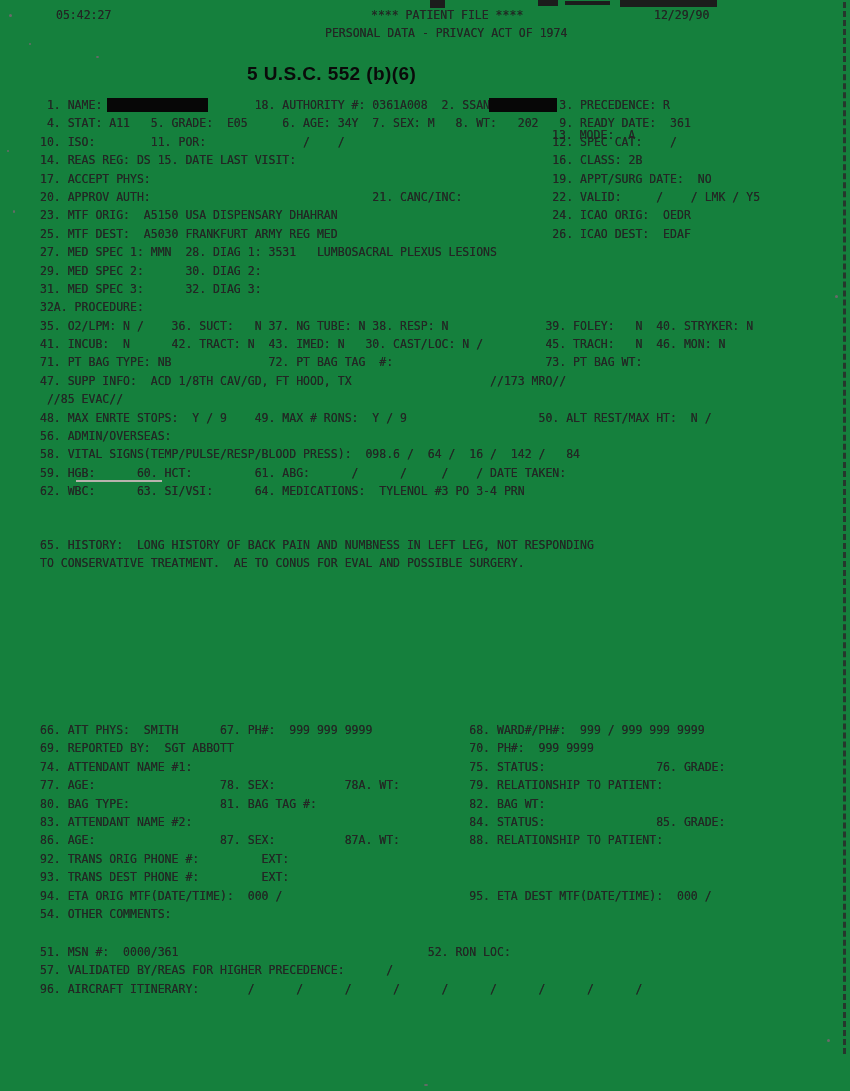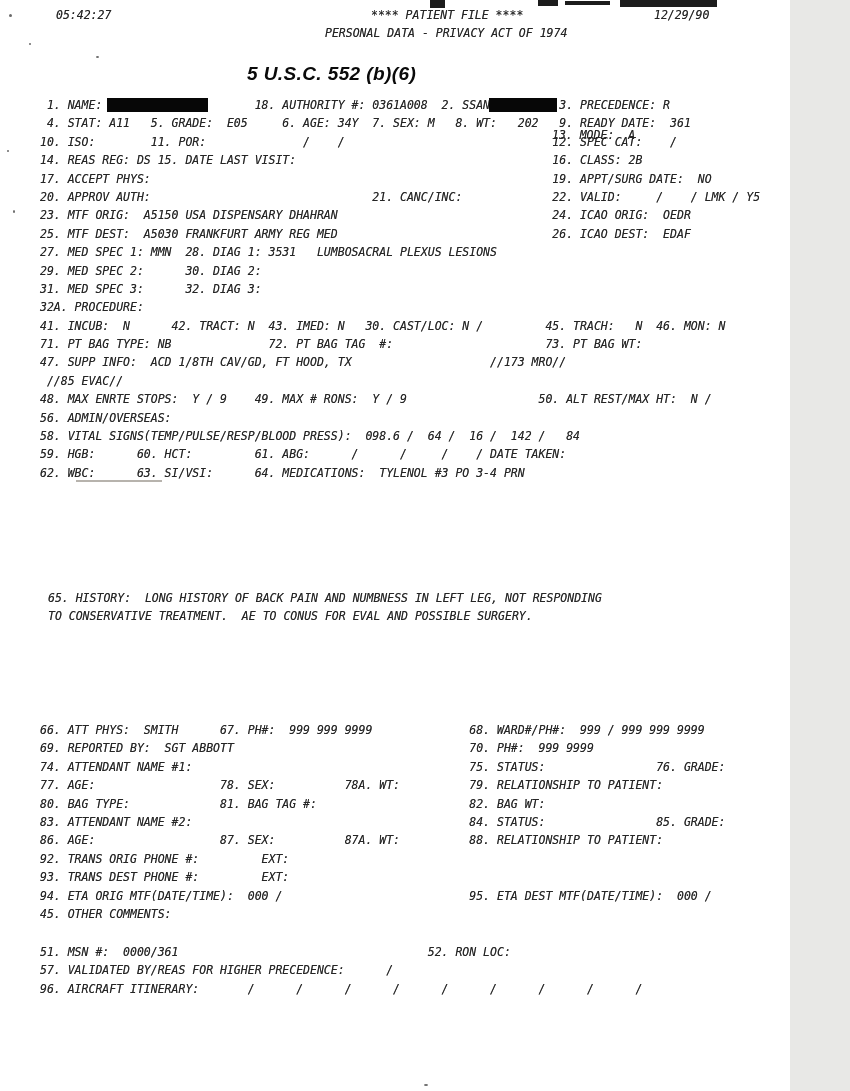--- a/index.html
+++ b/index.html
@@ -4,9 +4,9 @@
 <style>
   html,body{margin:0;padding:0;background:#e8e8e6;}
   .page{
-    position:relative;width:790px;height:1091px;background:#ffffff;
+    position:relative;width:850px;height:1091px;background:#15803d;
     font-family:"DejaVu Sans Mono", monospace;font-size:11.5px;color:#252525;
-    overflow:hidden;text-shadow:0 0 0.5px rgba(20,20,20,0.55);font-style:italic;
+    overflow:hidden;text-shadow:0 0 0.5px rgba(20,20,20,0.55);
   }
   .abs{position:absolute;white-space:pre;}
   .line{white-space:pre;height:18.4px;line-height:18.4px;}

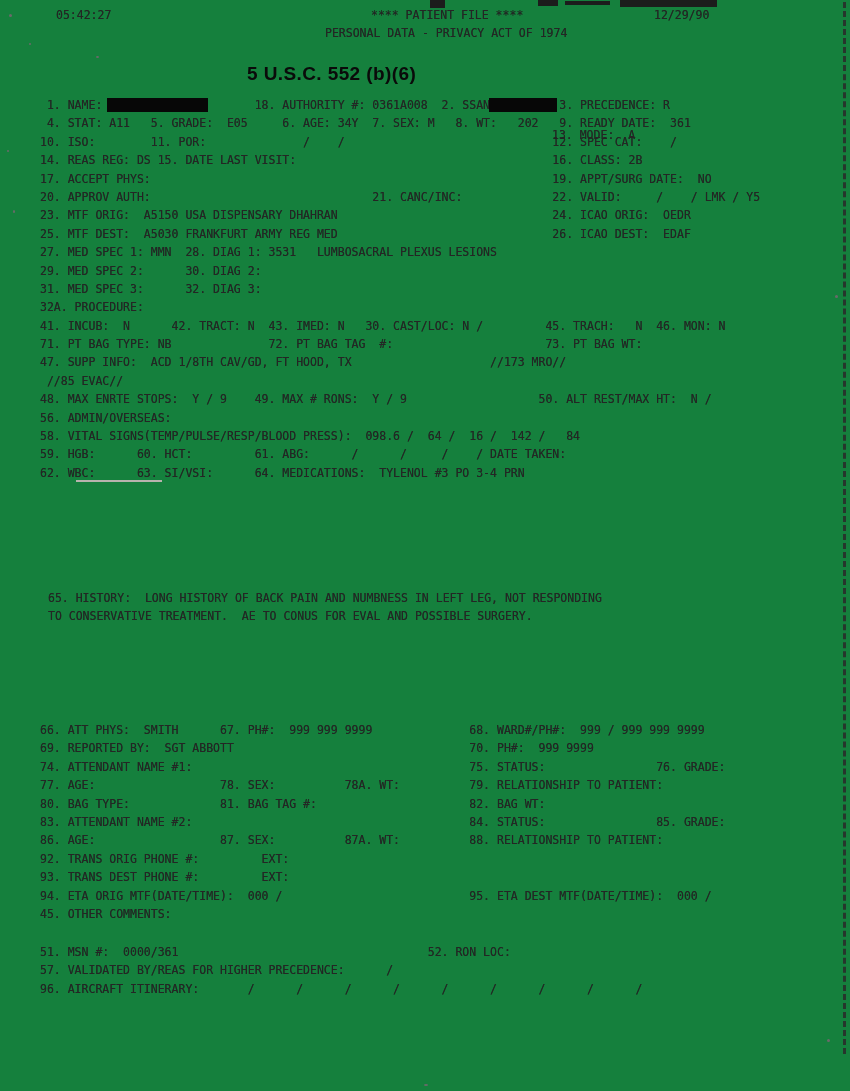--- a/index.html
+++ b/index.html
@@ -54,6 +54,7 @@
     <div class="line">29. MED SPEC 2:      30. DIAG 2:</div>
     <div class="line">31. MED SPEC 3:      32. DIAG 3:</div>
     <div class="line">32A. PROCEDURE:</div>
+    <div class="line">35. O2/LPM: N /    36. SUCT:   N 37. NG TUBE: N 38. RESP: N              39. FOLEY:   N  40. STRYKER: N</div>
     <div class="line">41. INCUB:  N      42. TRACT: N  43. IMED: N   30. CAST/LOC: N /         45. TRACH:   N  46. MON: N</div>
     <div class="line">71. PT BAG TYPE: NB              72. PT BAG TAG  #:                      73. PT BAG WT:</div>
     <div class="line">47. SUPP INFO:  ACD 1/8TH CAV/GD, FT HOOD, TX                    //173 MRO//</div>

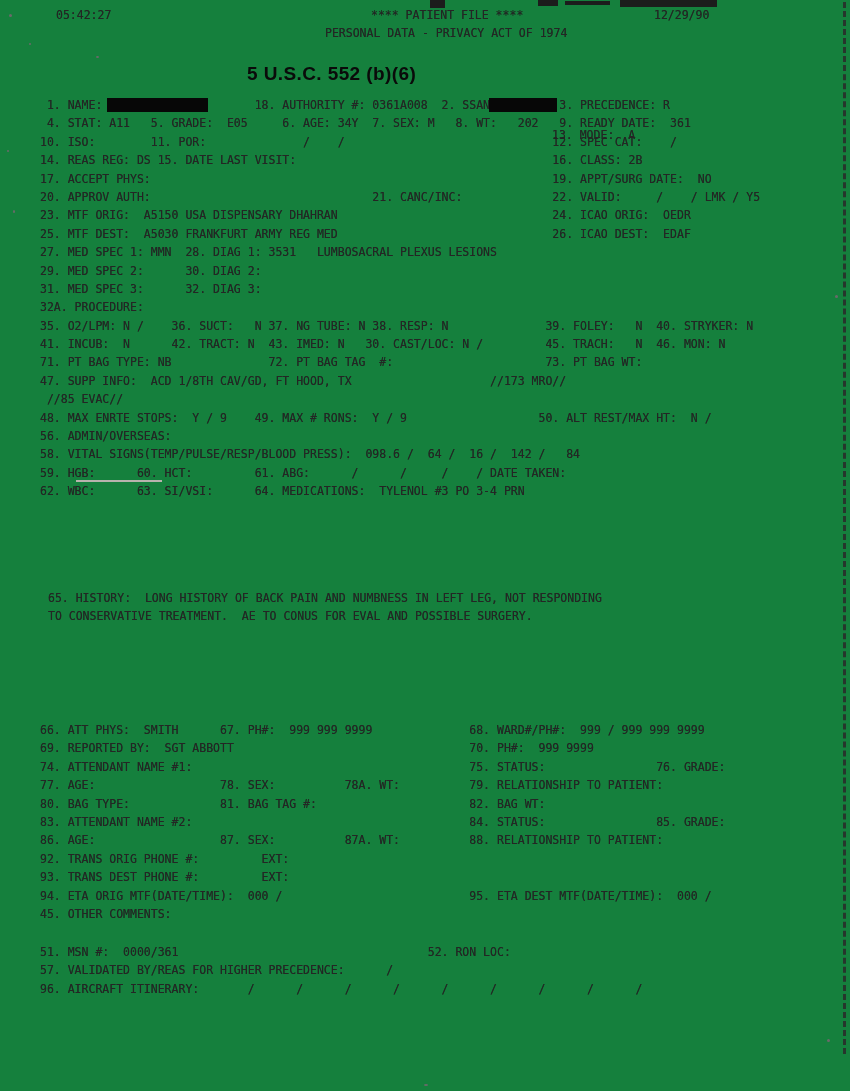--- a/index.html
+++ b/index.html
@@ -66,7 +66,7 @@
     <div class="line">62. WBC:      63. SI/VSI:      64. MEDICATIONS:  TYLENOL #3 PO 3-4 PRN</div>
   </div>
 
-  <div class="block" style="top:589px;margin-left:8px;">
+  <div class="block" style="top:536px;">
     <div class="line">65. HISTORY:  LONG HISTORY OF BACK PAIN AND NUMBNESS IN LEFT LEG, NOT RESPONDING</div>
     <div class="line">TO CONSERVATIVE TREATMENT.  AE TO CONUS FOR EVAL AND POSSIBLE SURGERY.</div>
   </div>

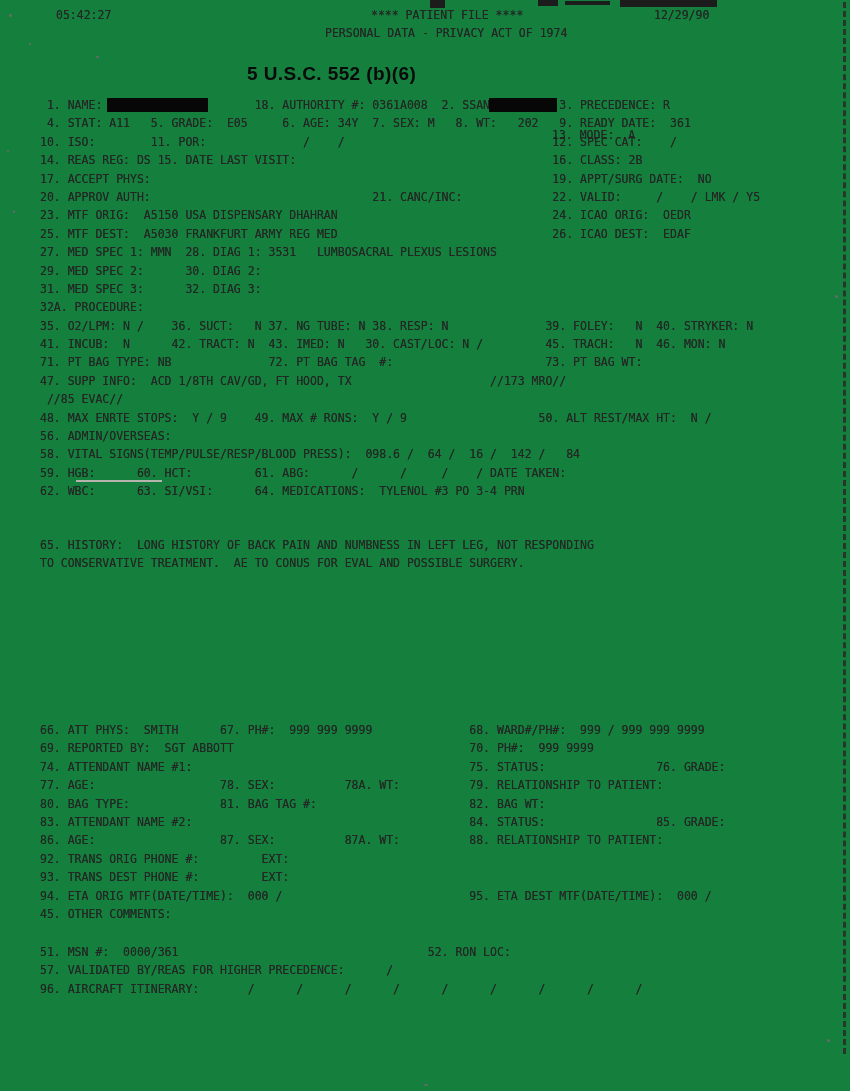--- a/index.html
+++ b/index.html
@@ -82,7 +82,7 @@
     <div class="line">92. TRANS ORIG PHONE #:         EXT:</div>
     <div class="line">93. TRANS DEST PHONE #:         EXT:</div>
     <div class="line">94. ETA ORIG MTF(DATE/TIME):  000 /                           95. ETA DEST MTF(DATE/TIME):  000 /</div>
-    <div class="line">45. OTHER COMMENTS:</div>
+    <div class="line">54. OTHER COMMENTS:</div>
   </div>
 
   <div class="block" style="top:943px;">

